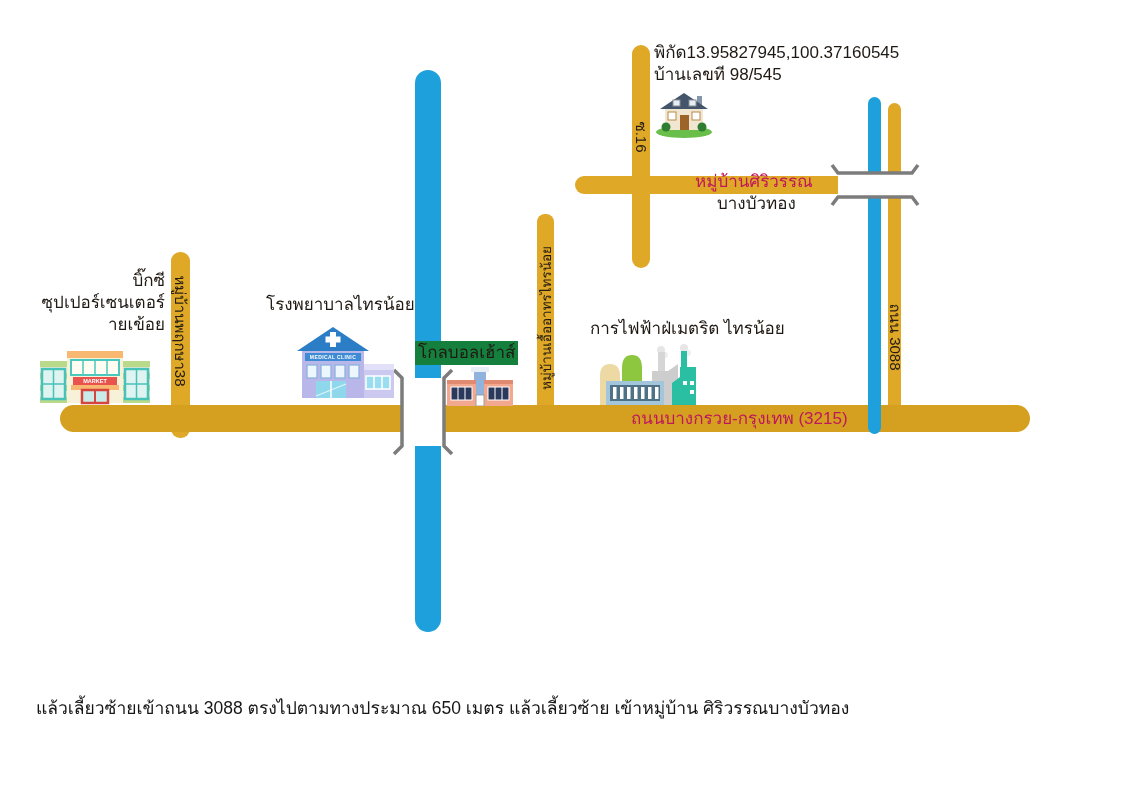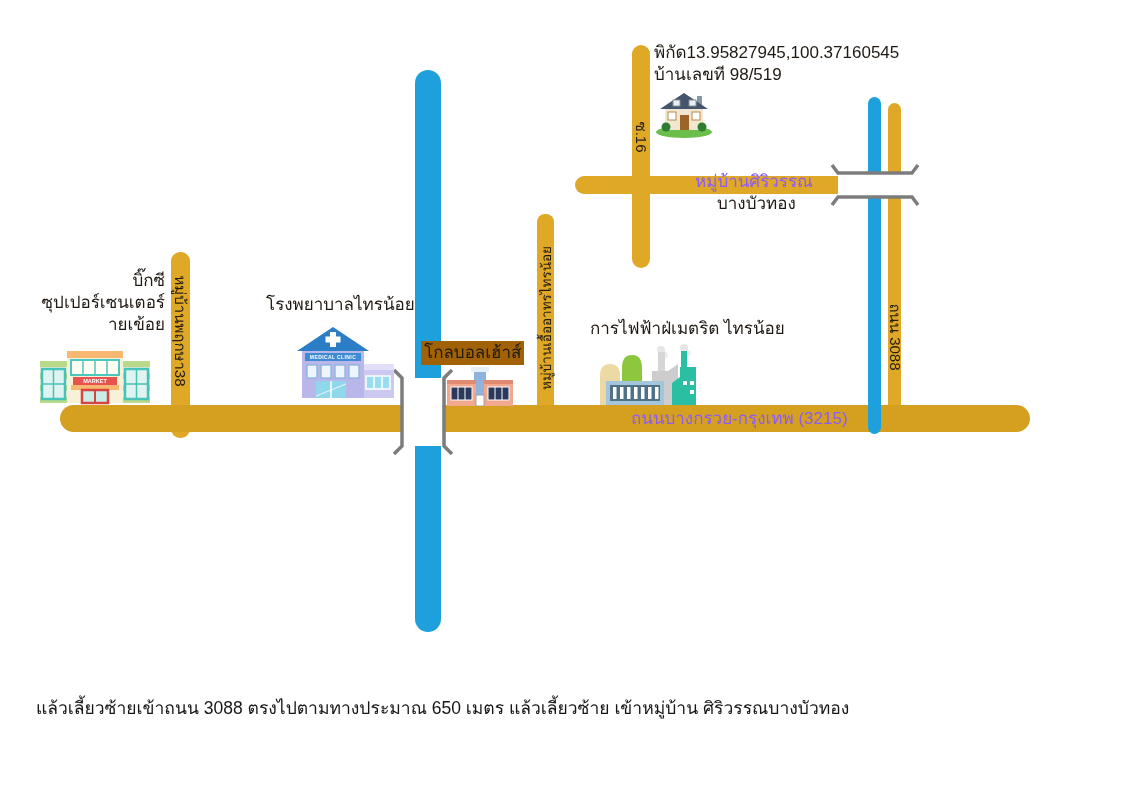--- a/index.html
+++ b/index.html
@@ -154,7 +154,7 @@
 
   <div class="label" style="left:654px;top:42px;">
     <div>พิกัด13.95827945,100.37160545</div>
-    <div>บ้านเลขที 98/519</div>
+    <div>บ้านเลขที 98/545</div>
   </div>
 
   <div class="label center" style="left:25px;top:270px;width:140px;line-height:22px;">

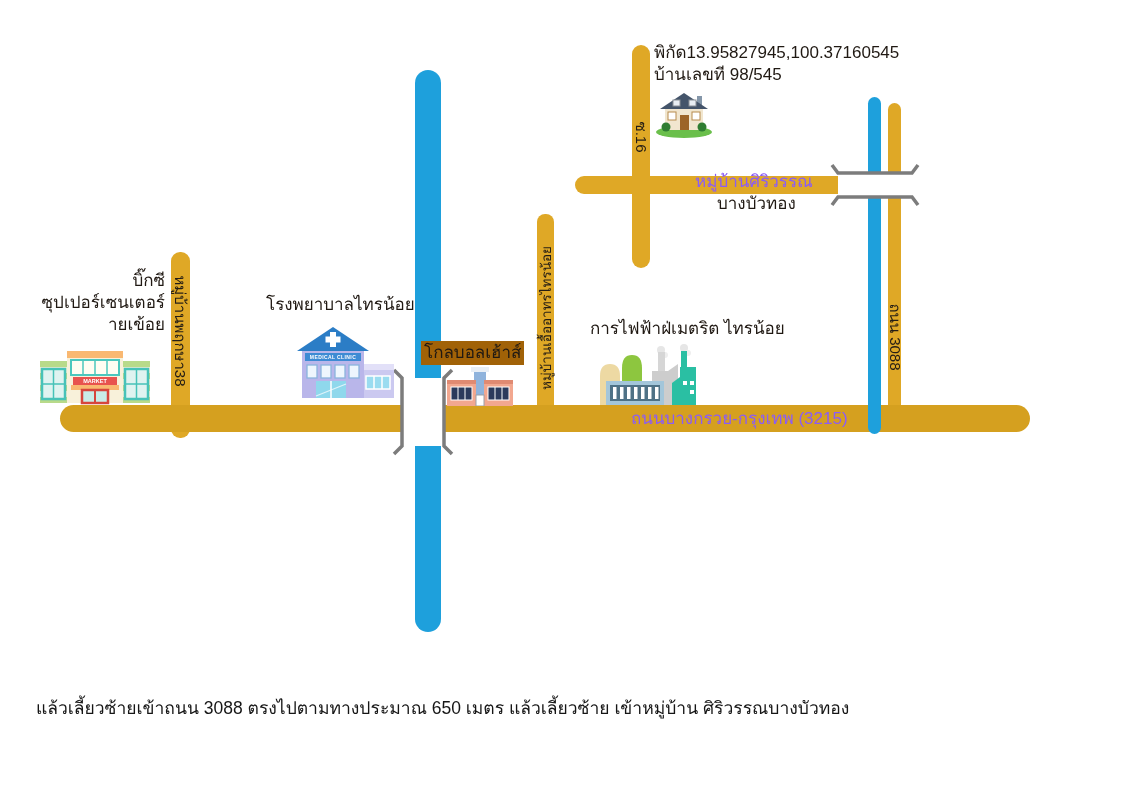--- a/index.html
+++ b/index.html
@@ -15,7 +15,7 @@
   .rot-cw{transform:translate(-50%,-50%) rotate(90deg);}
   .rot-ccw{transform:translate(-50%,-50%) rotate(-90deg);}
   .center{text-align:right;}
-  .onroad{color:#8b5cf6;}
+  .onroad{color:#be185d;}
   .whitebg{background:#a16207;padding:1px 3px;margin-left:6px;}
   .directions{position:absolute;left:36px;top:645px;width:900px;z-index:7;font-size:17.5px;line-height:25.4px;color:#161616;white-space:pre;}
 </style>

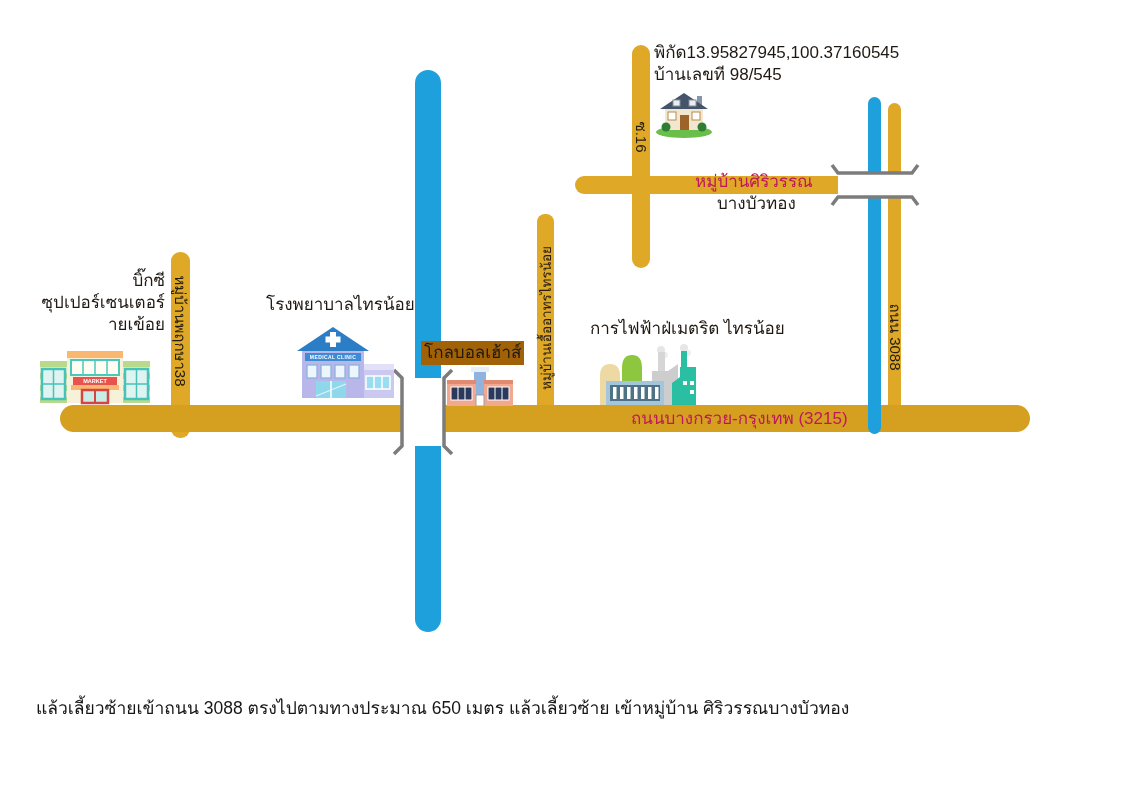--- a/index.html
+++ b/index.html
@@ -16,7 +16,7 @@
   .rot-ccw{transform:translate(-50%,-50%) rotate(-90deg);}
   .center{text-align:right;}
   .onroad{color:#be185d;}
-  .whitebg{background:#a16207;padding:1px 3px;margin-left:6px;}
+  .whitebg{background:#15803d;padding:1px 3px;}
   .directions{position:absolute;left:36px;top:645px;width:900px;z-index:7;font-size:17.5px;line-height:25.4px;color:#161616;white-space:pre;}
 </style>
 </head>

